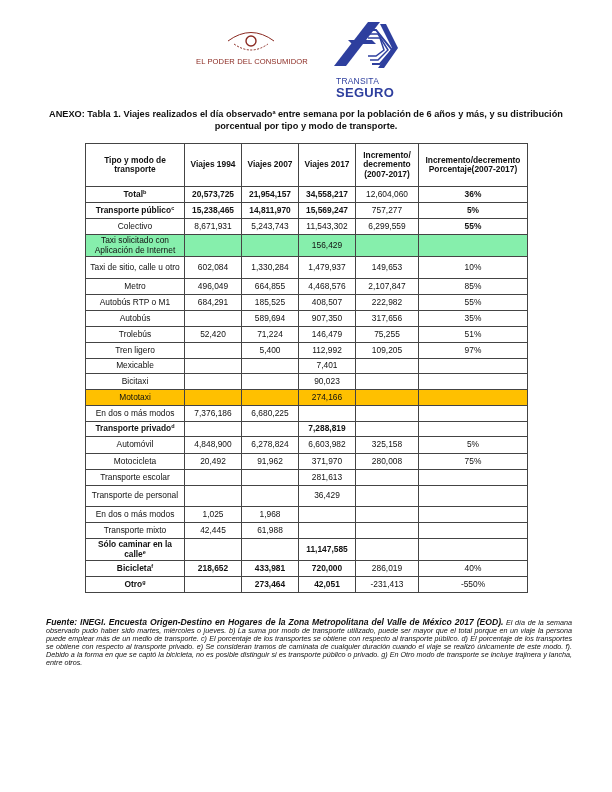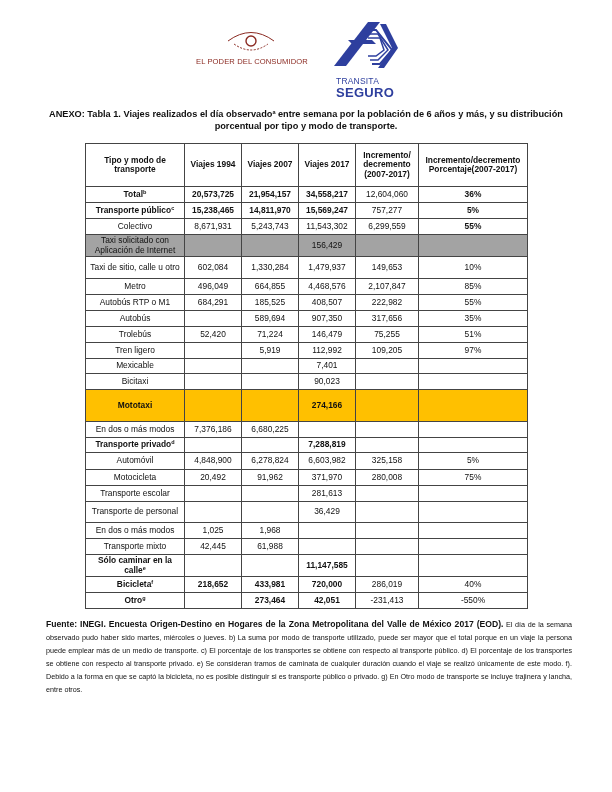--- a/index.html
+++ b/index.html
@@ -18,7 +18,7 @@
   table.data td, table.data th { border: 1px solid #444; text-align: center; vertical-align: middle; padding: 0 2px; line-height: 9.5px; }
   table.data th { font-weight: bold; font-size: 8.4px; }
   tr.bold td { font-weight: bold; }
-  tr.yellow td { background: #a3a3a3; }
+  tr.yellow td { background: #86efac; }
   tr.orange td { background: #ffc000; }
   td.pct-bold { font-weight: bold; }
   sup { font-size: 5.5px; vertical-align: 3px; line-height: 0; }

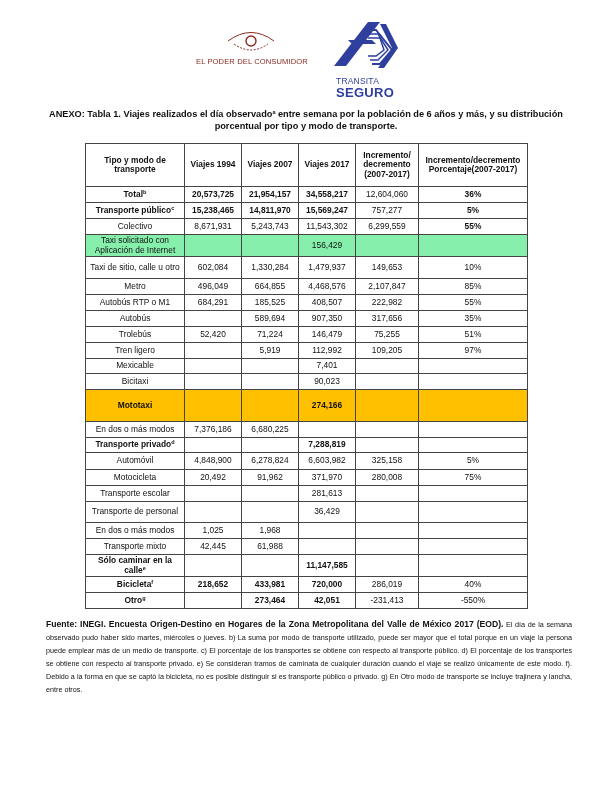--- a/index.html
+++ b/index.html
@@ -150,7 +150,7 @@
       <tr style="height: 16px;">
         <td><span>Tren ligero</span></td>
         <td></td>
-        <td>5,919</td>
+        <td>5,400</td>
         <td>112,992</td>
         <td>109,205</td>
         <td>97%</td>

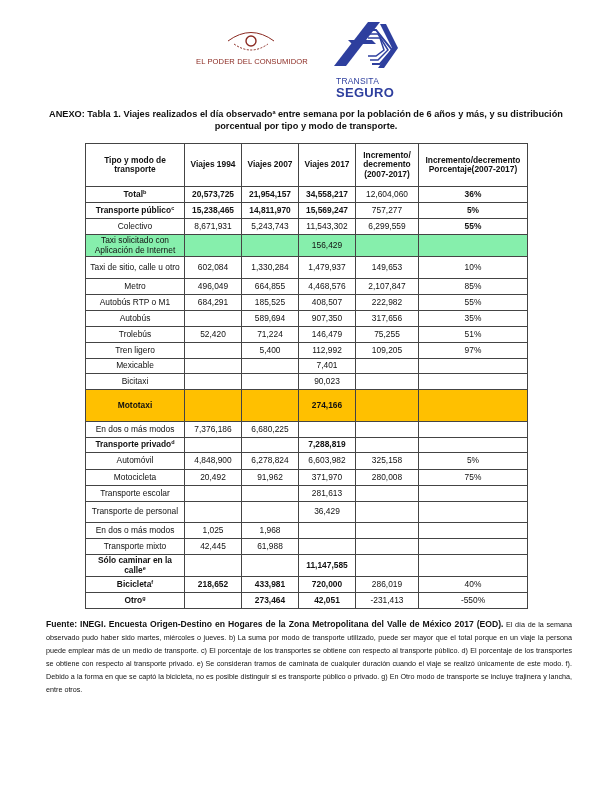--- a/index.html
+++ b/index.html
@@ -171,7 +171,7 @@
         <td></td>
         <td></td>
       </tr>
-      <tr class="orange" style="height: 32px; font-weight: bold;">
+      <tr class="orange" style="height: 16px;">
         <td><span>Mototaxi</span></td>
         <td></td>
         <td></td>

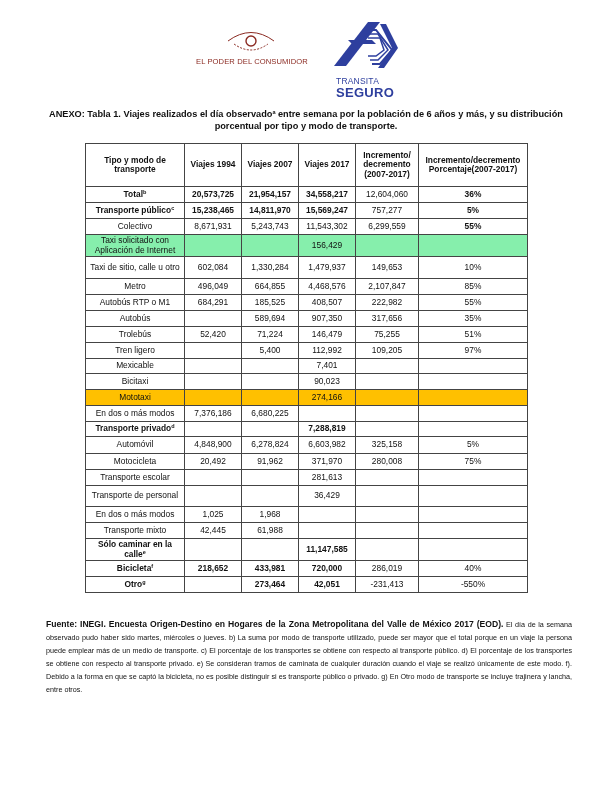--- a/index.html
+++ b/index.html
@@ -23,7 +23,7 @@
   td.pct-bold { font-weight: bold; }
   sup { font-size: 5.5px; vertical-align: 3px; line-height: 0; }
 
-  .footnote { position: absolute; left: 46px; top: 618px; width: 526px; font-size: 7.2px; line-height: 13px; text-align: justify; }
+  .footnote { position: absolute; left: 46px; top: 618px; width: 526px; font-size: 7.2px; line-height: 8px; text-align: justify; font-style: italic; }
   .footnote .src { font-weight: bold; font-size: 8.6px; }
 </style>
 </head>

